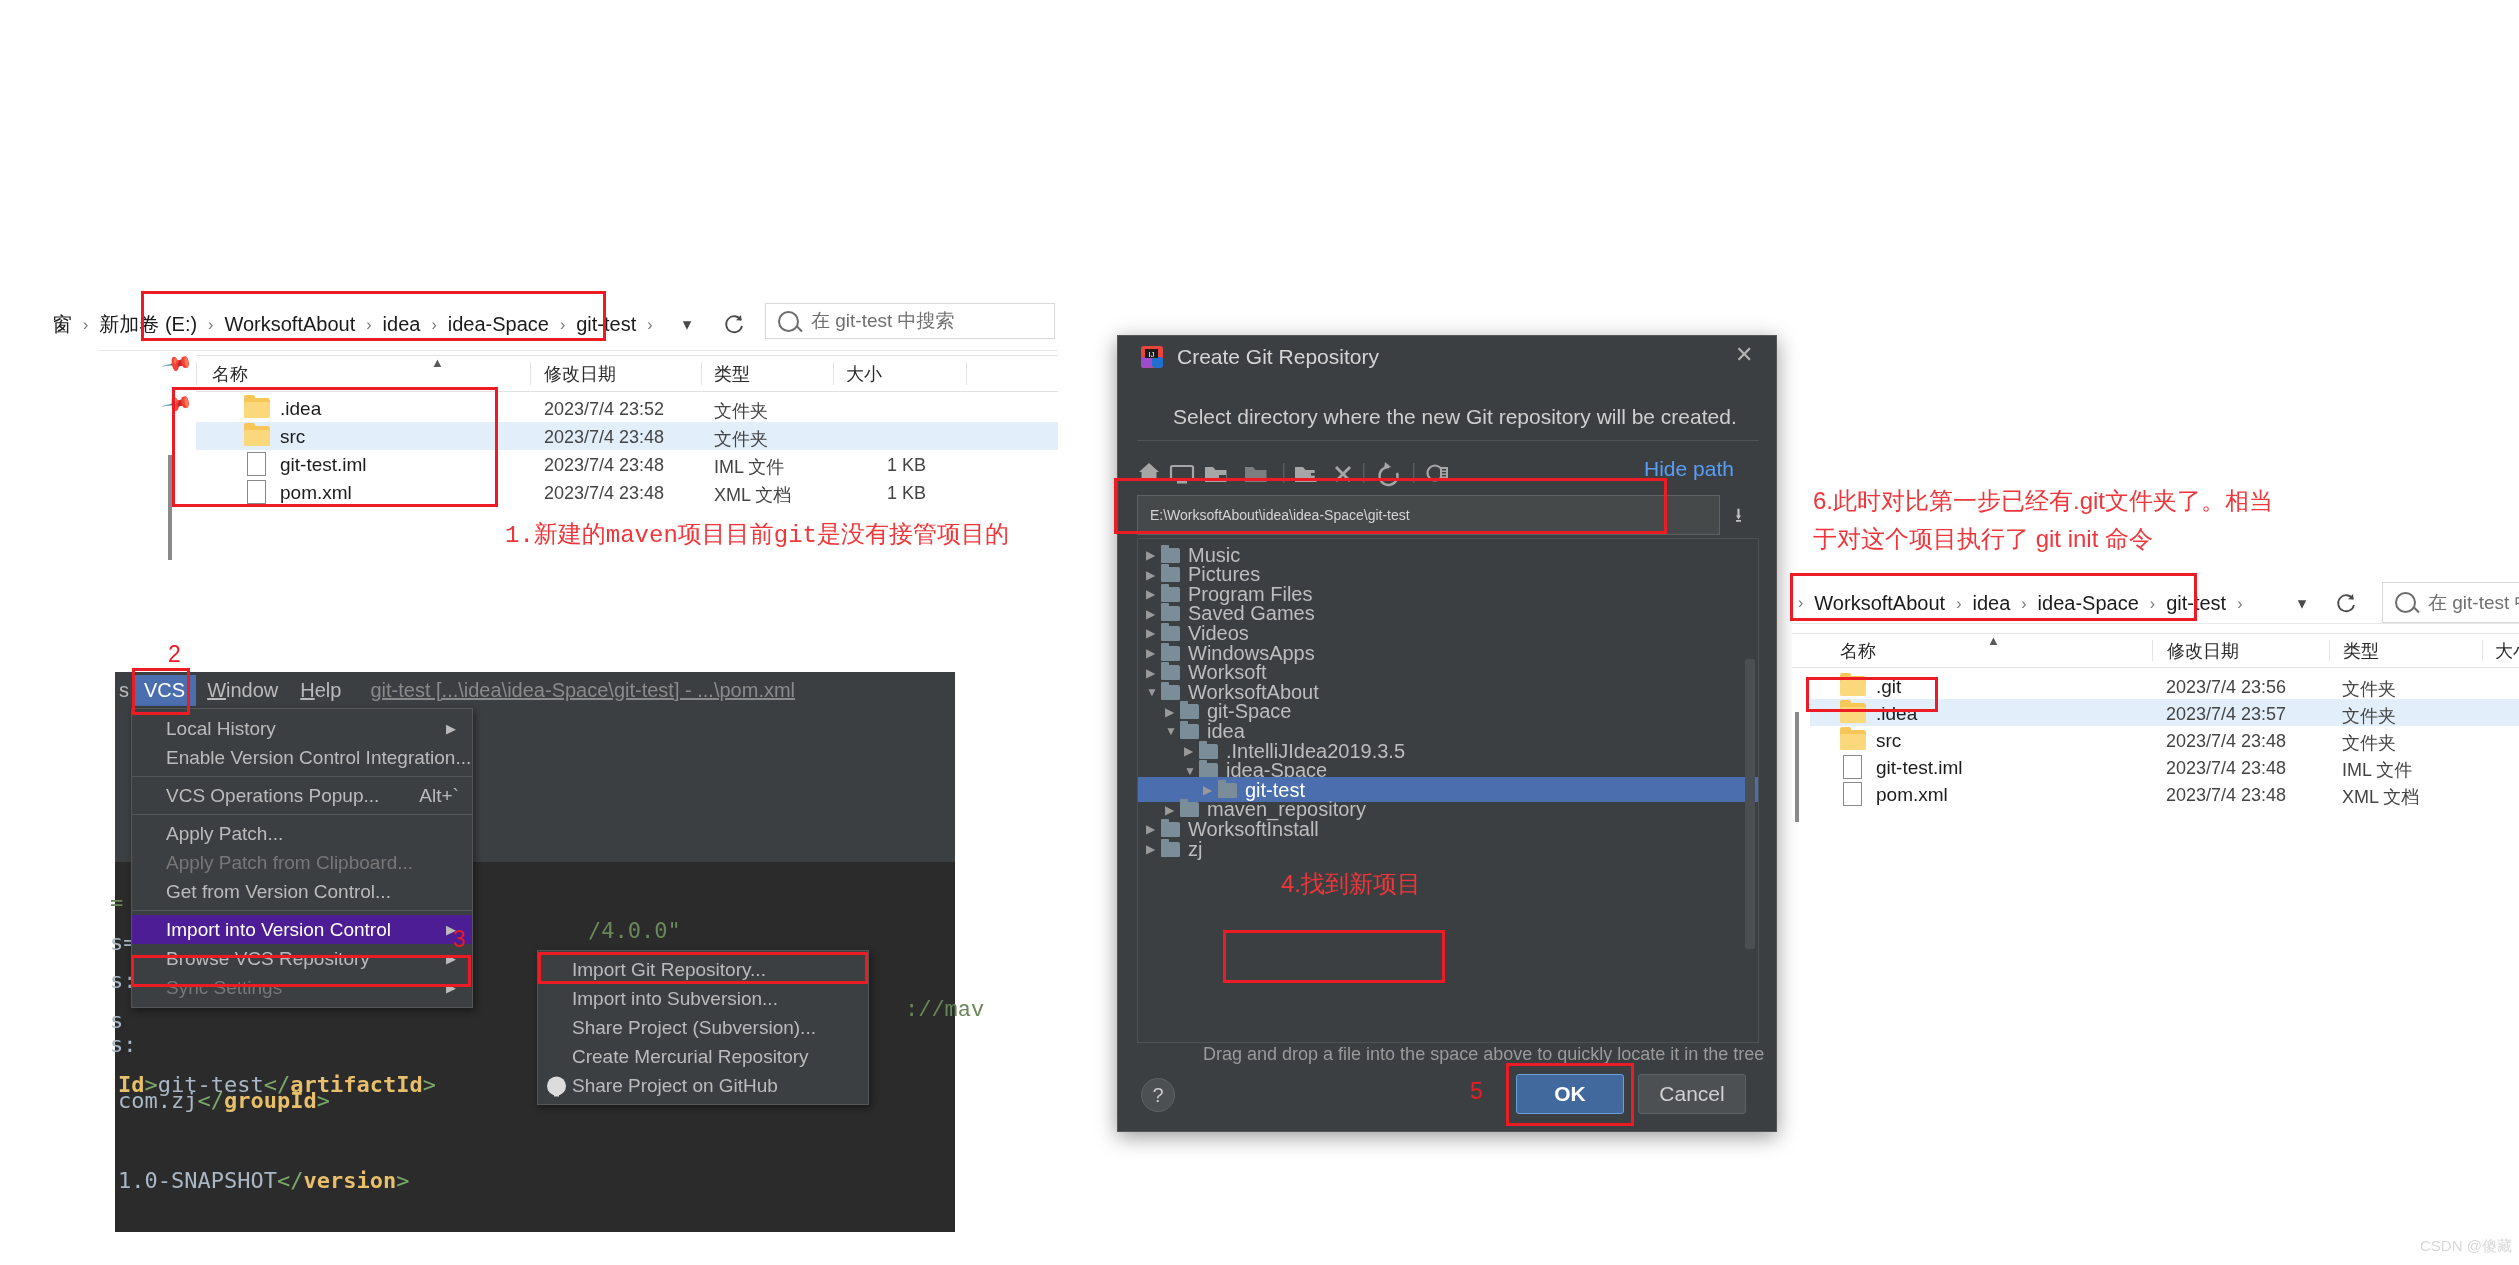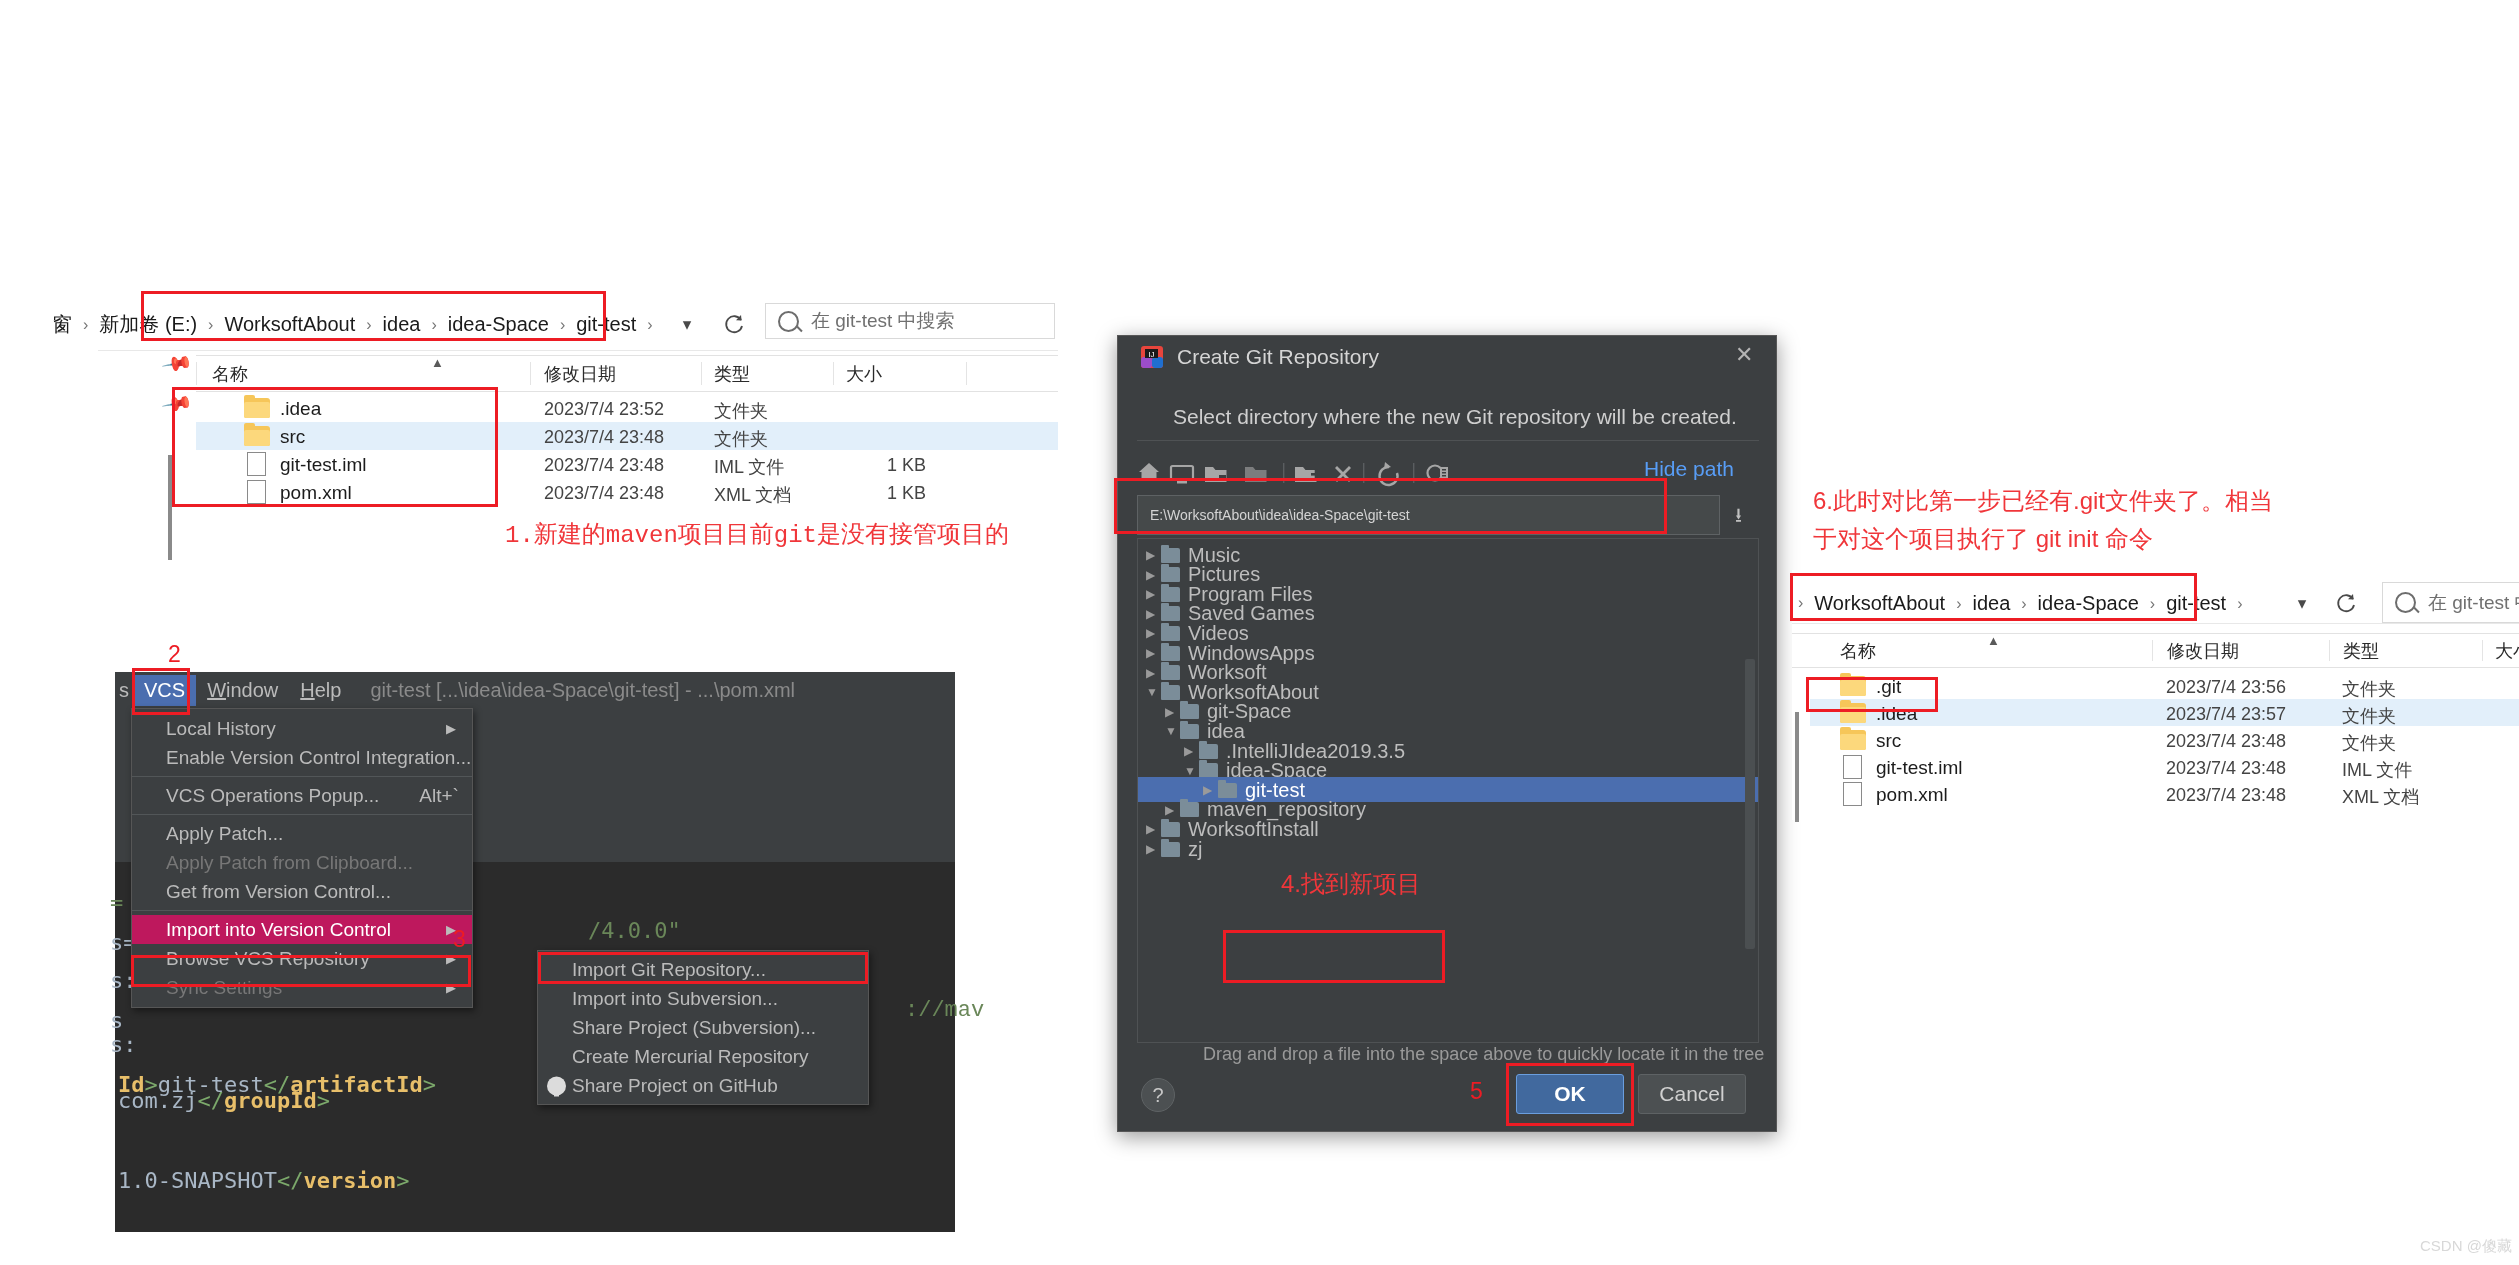--- a/index.html
+++ b/index.html
@@ -51,7 +51,7 @@
   .ij-menubar{position:absolute;background:#3c3f41;display:flex;align-items:center;}
   .ij-menubar .mi{font-size:20px;color:#bbbbbb;padding:4px 11px;white-space:nowrap;}
   .ij-menubar .mi.active{background:#4b6eaf;color:#ffffff;}
-  .ij-title{font-size:20px;color:#8a8a8a;margin-left:18px;white-space:nowrap;}
+  .ij-title{font-size:20px;color:#8a8a8a;margin-left:18px;white-space:nowrap;text-decoration:underline;}
   .ij-toolbarstrip{position:absolute;background:#3c3f41;border-bottom:1px solid #2b2b2b;}
   .ij-editor{position:absolute;background:#2b2b2b;}
   .code-line{position:absolute;font-family:"DejaVu Sans Mono","Liberation Mono",monospace;font-size:22px;white-space:pre;}

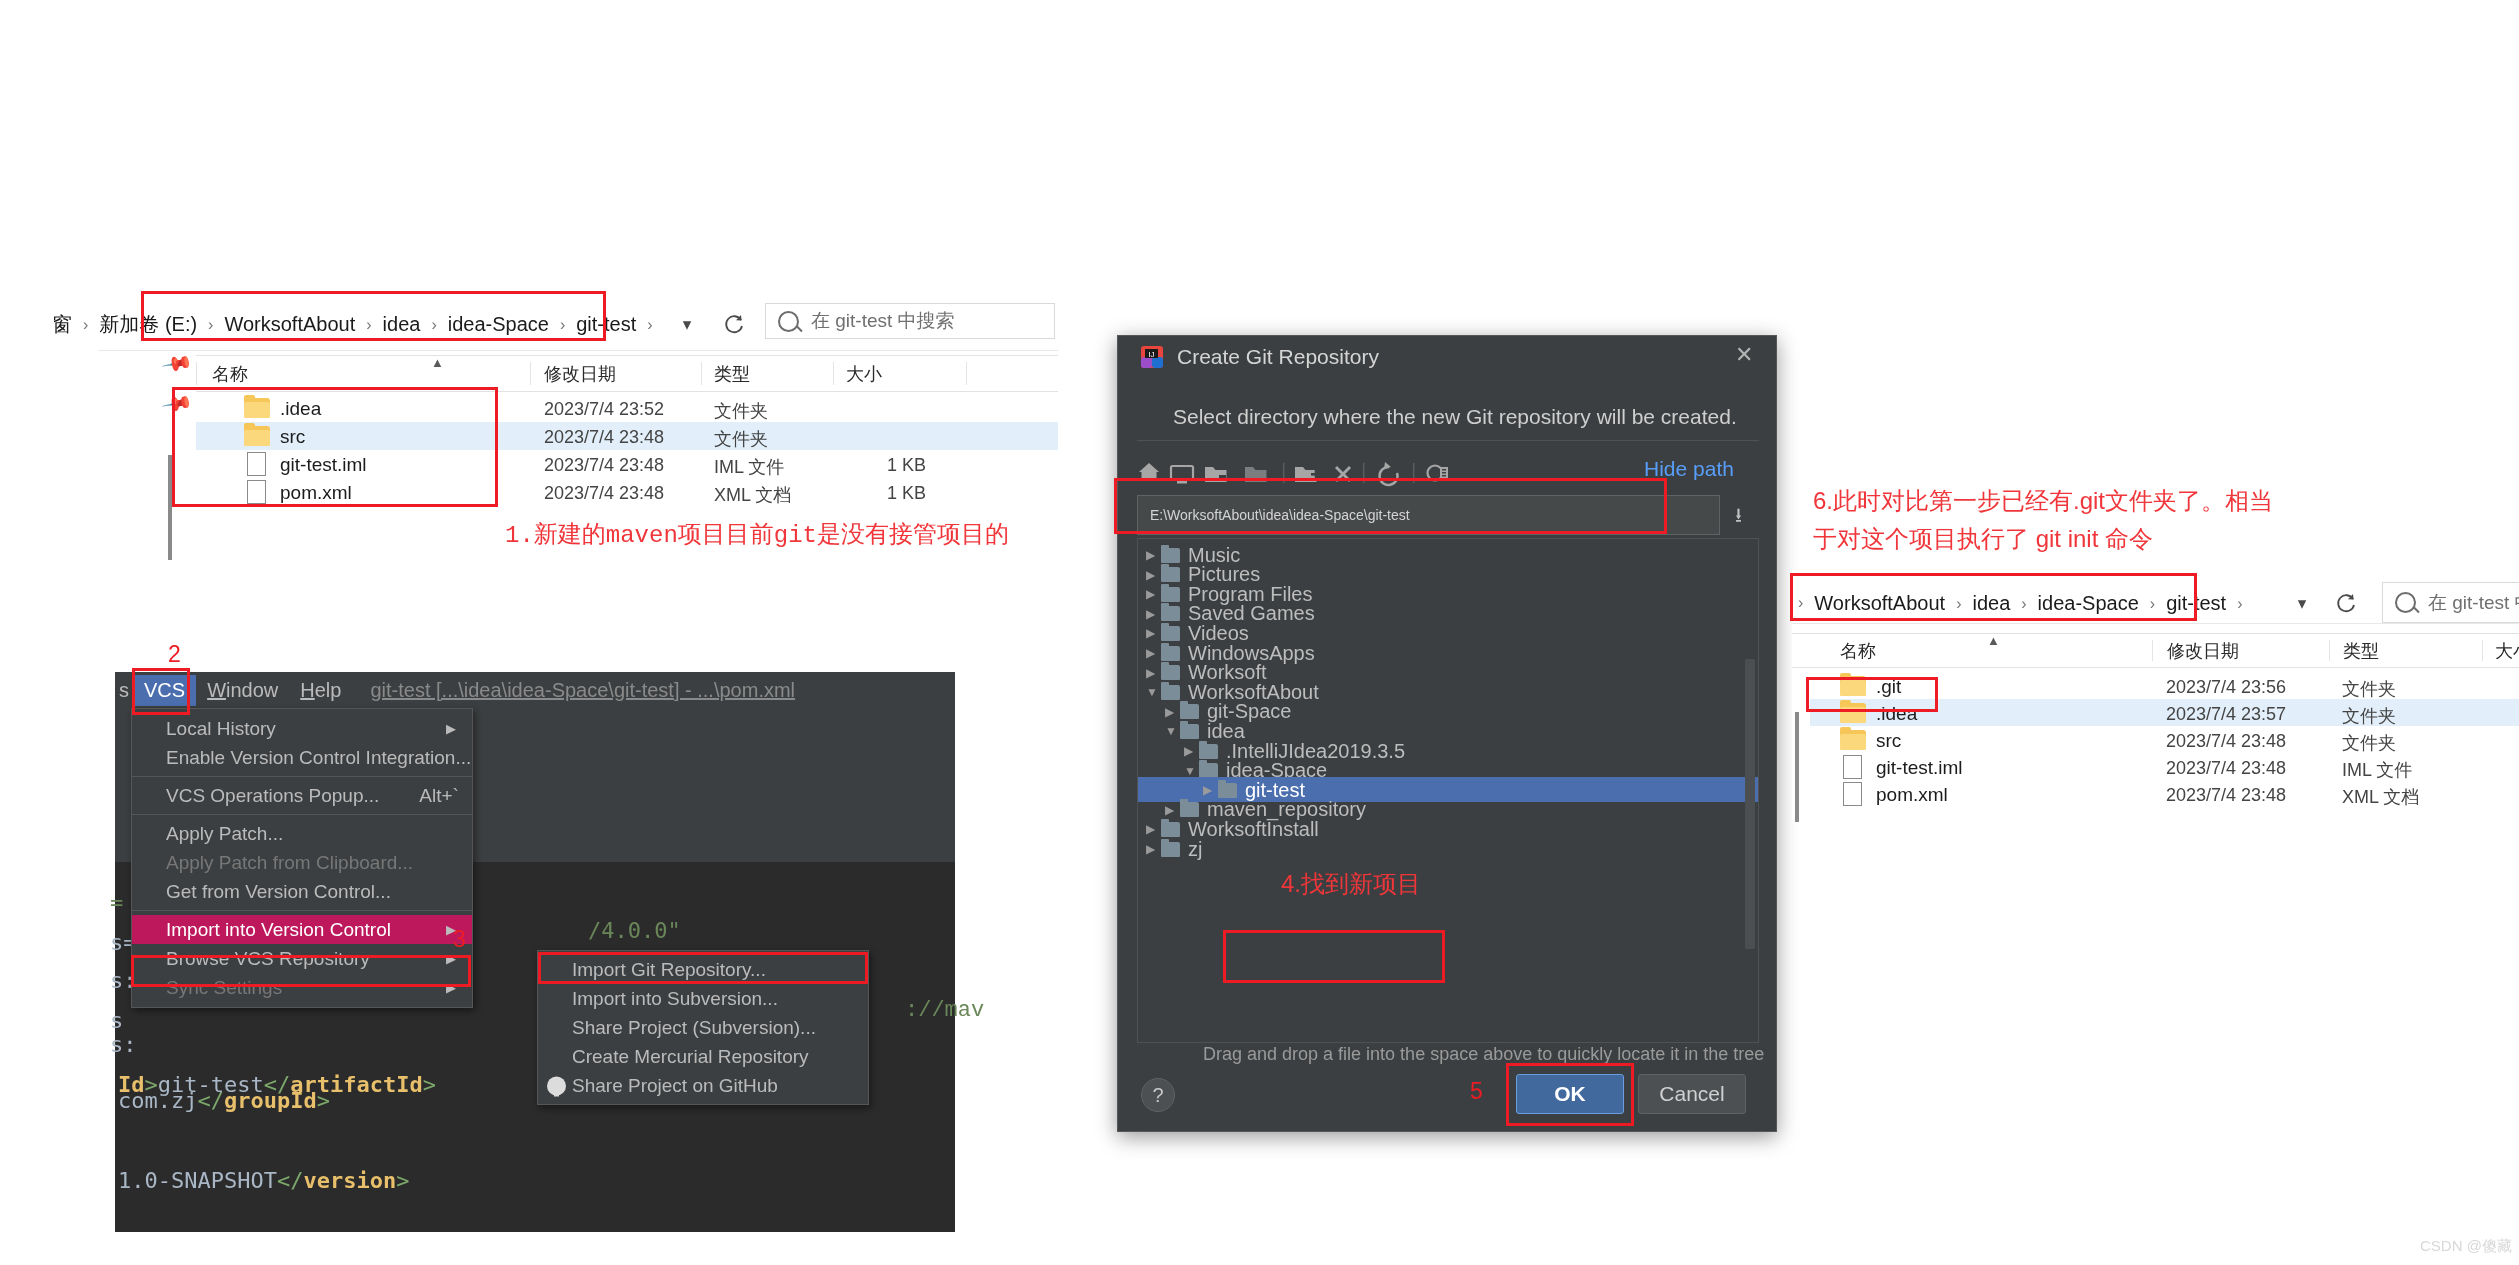--- a/index.html
+++ b/index.html
@@ -63,7 +63,7 @@
   .menu{position:absolute;background:#3c3f41;border:1px solid #565656;box-shadow:2px 3px 7px rgba(0,0,0,.45);}
   .menuitem{position:relative;display:flex;align-items:center;height:29px;padding:0 16px 0 34px;font-size:19px;color:#bbbbbb;white-space:nowrap;}
   .menuitem.disabled{color:#777777;}
-  .menuitem.hl{background:#be185d;color:#ffffff;}
+  .menuitem.hl{background:#4c1d95;color:#ffffff;}
   .menuitem .shortcut{margin-left:auto;padding-left:40px;color:#bbbbbb;font-size:19px;}
   .menuitem .arrow{margin-left:auto;padding-left:30px;font-size:13px;color:#bbbbbb;}
   .menusep{height:1px;background:#525658;margin:4px 0;}

